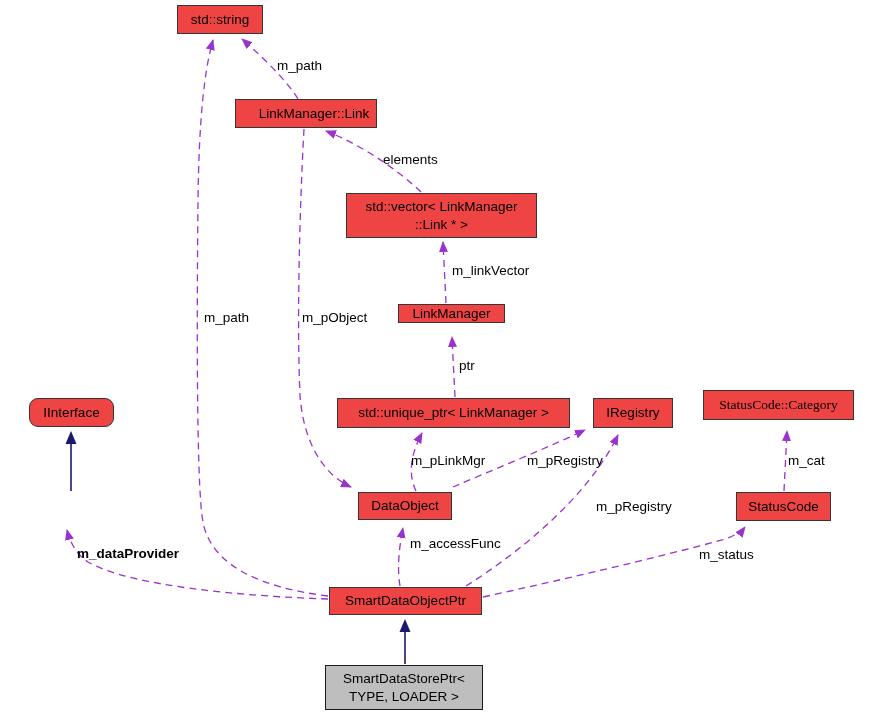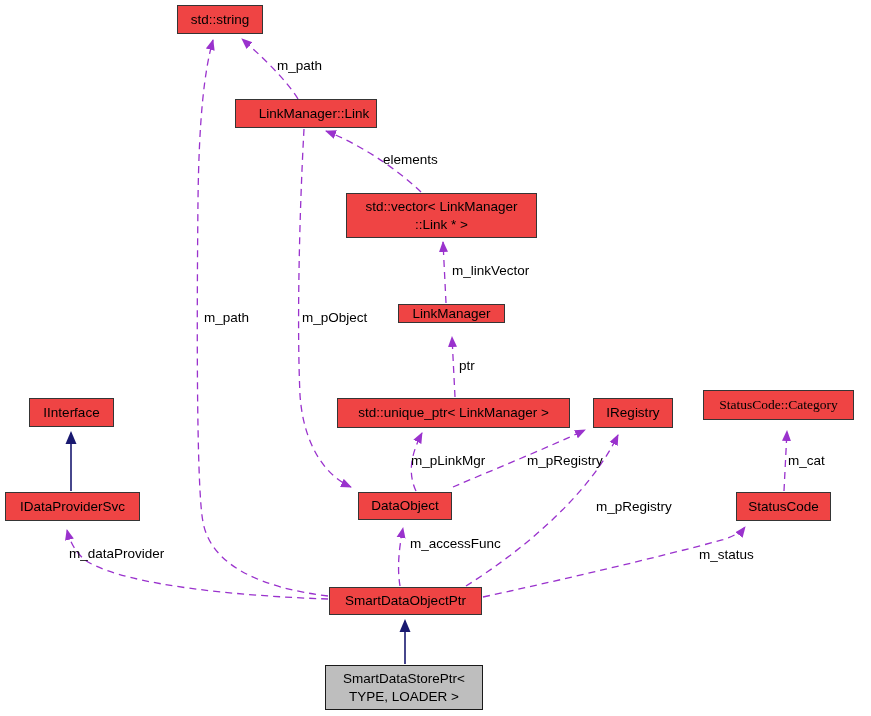--- a/index.html
+++ b/index.html
@@ -122,7 +122,7 @@
     <span>StatusCode::Category</span>
   </div>
 
-  <div class="node" style="left:29px; top:398px; width:85px; height:29px;">
+  <div class="node" style="left:29px; top:398px; width:85px; height:29px;border-radius:9px;">
     <span>IInterface</span>
   </div>
 

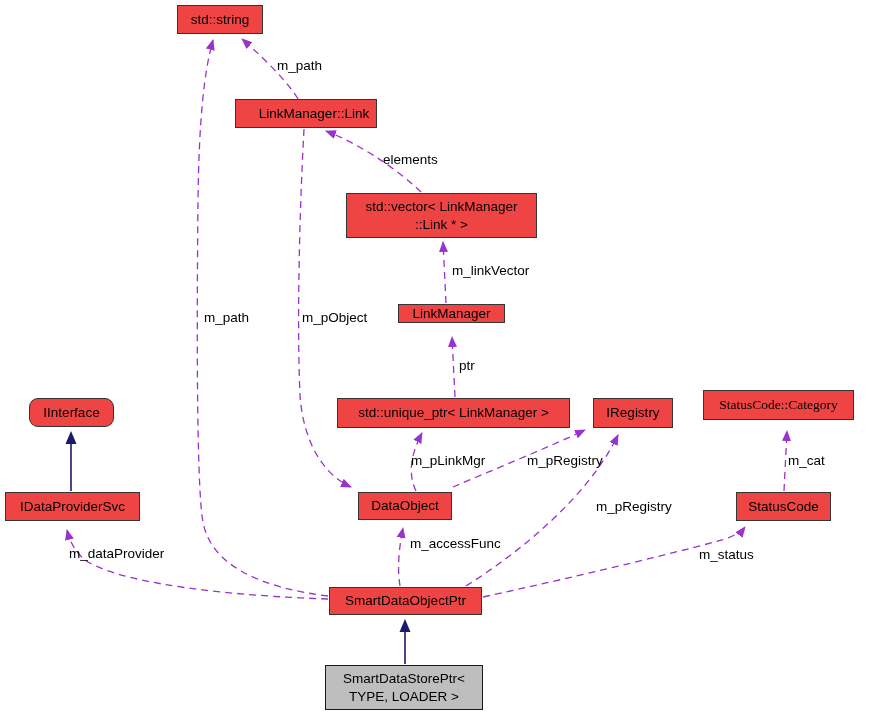--- a/index.html
+++ b/index.html
@@ -126,9 +126,6 @@
     <span>IInterface</span>
   </div>
 
-  <div class="node" style="left:5px; top:492px; width:135px; height:29px;">
-    <span>IDataProviderSvc</span>
-  </div>
 
   <div class="node" style="left:358px; top:492px; width:94px; height:28px;">
     <span>DataObject</span>

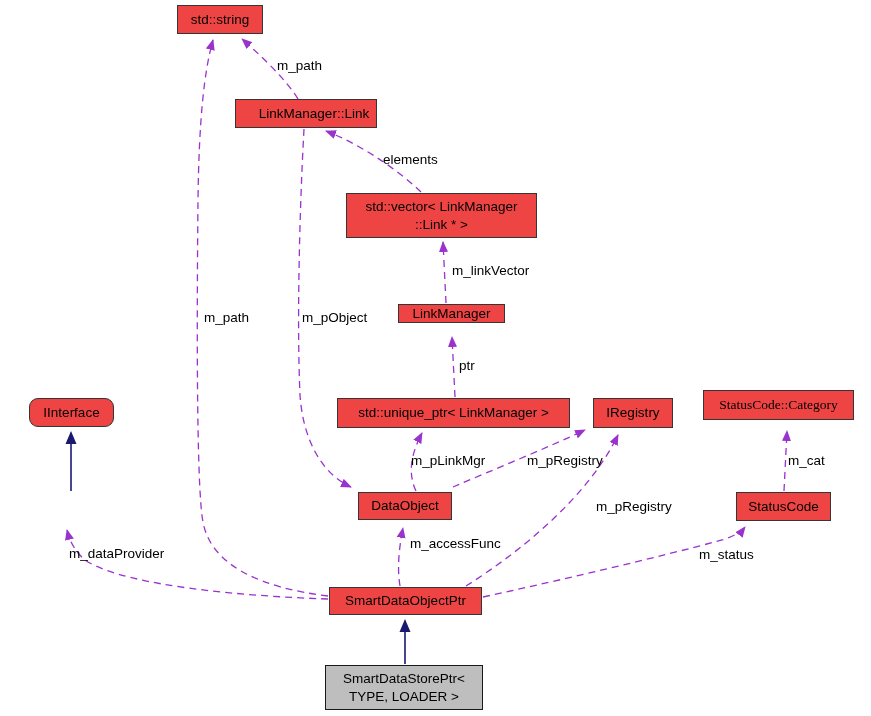--- a/index.html
+++ b/index.html
@@ -164,7 +164,7 @@
 
   <span class="edge-label" style="left:788px; top:454px;">m_cat</span>
 
-  <span class="edge-label" style="left:69px; top:547px;">m_dataProvider</span>
+  <span class="edge-label" style="left:77px; top:547px;font-weight:bold;">m_dataProvider</span>
 
   <span class="edge-label" style="left:410px; top:537px;">m_accessFunc</span>
 

